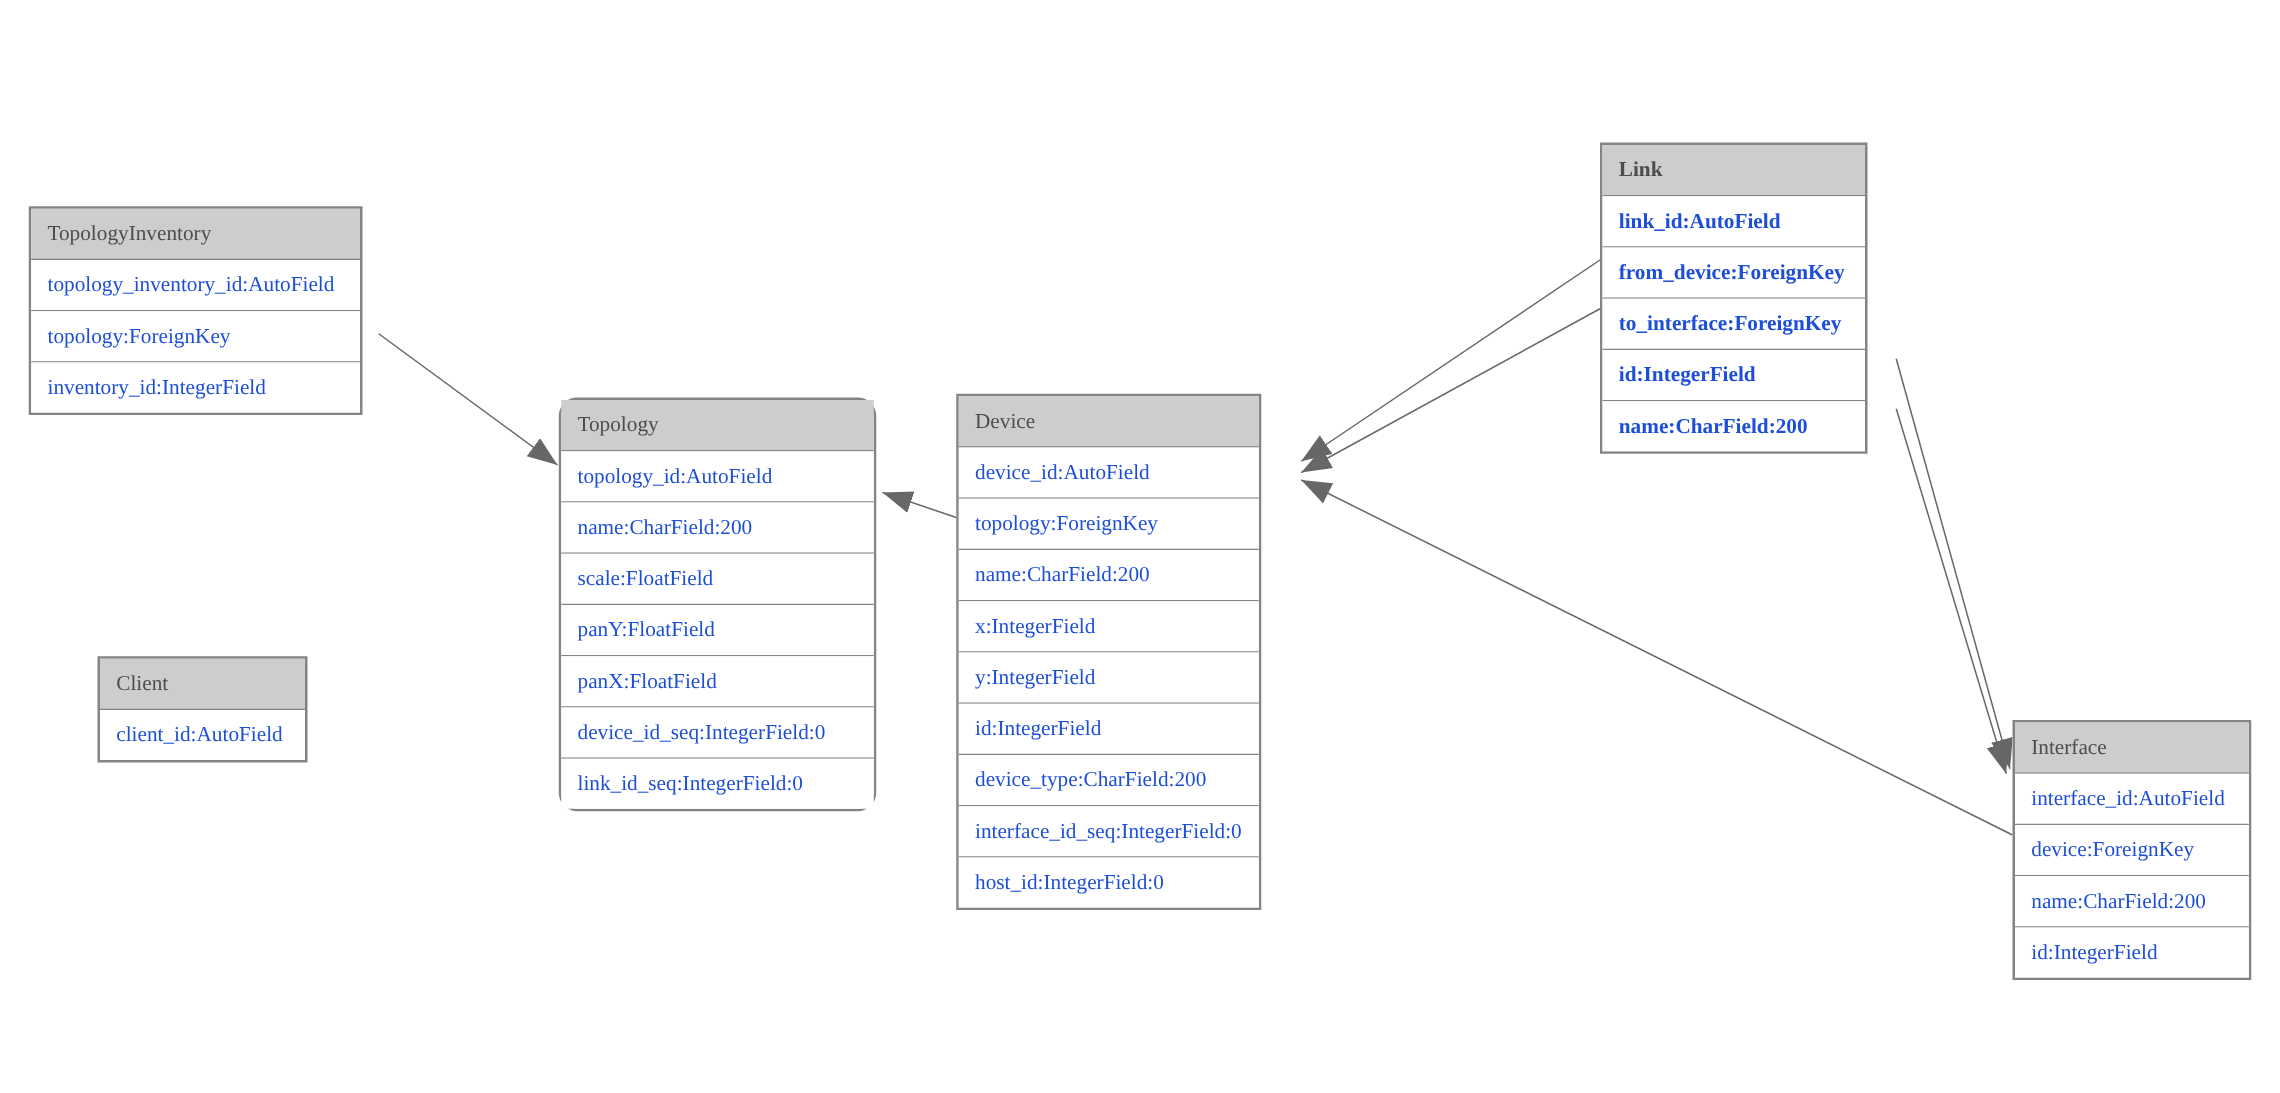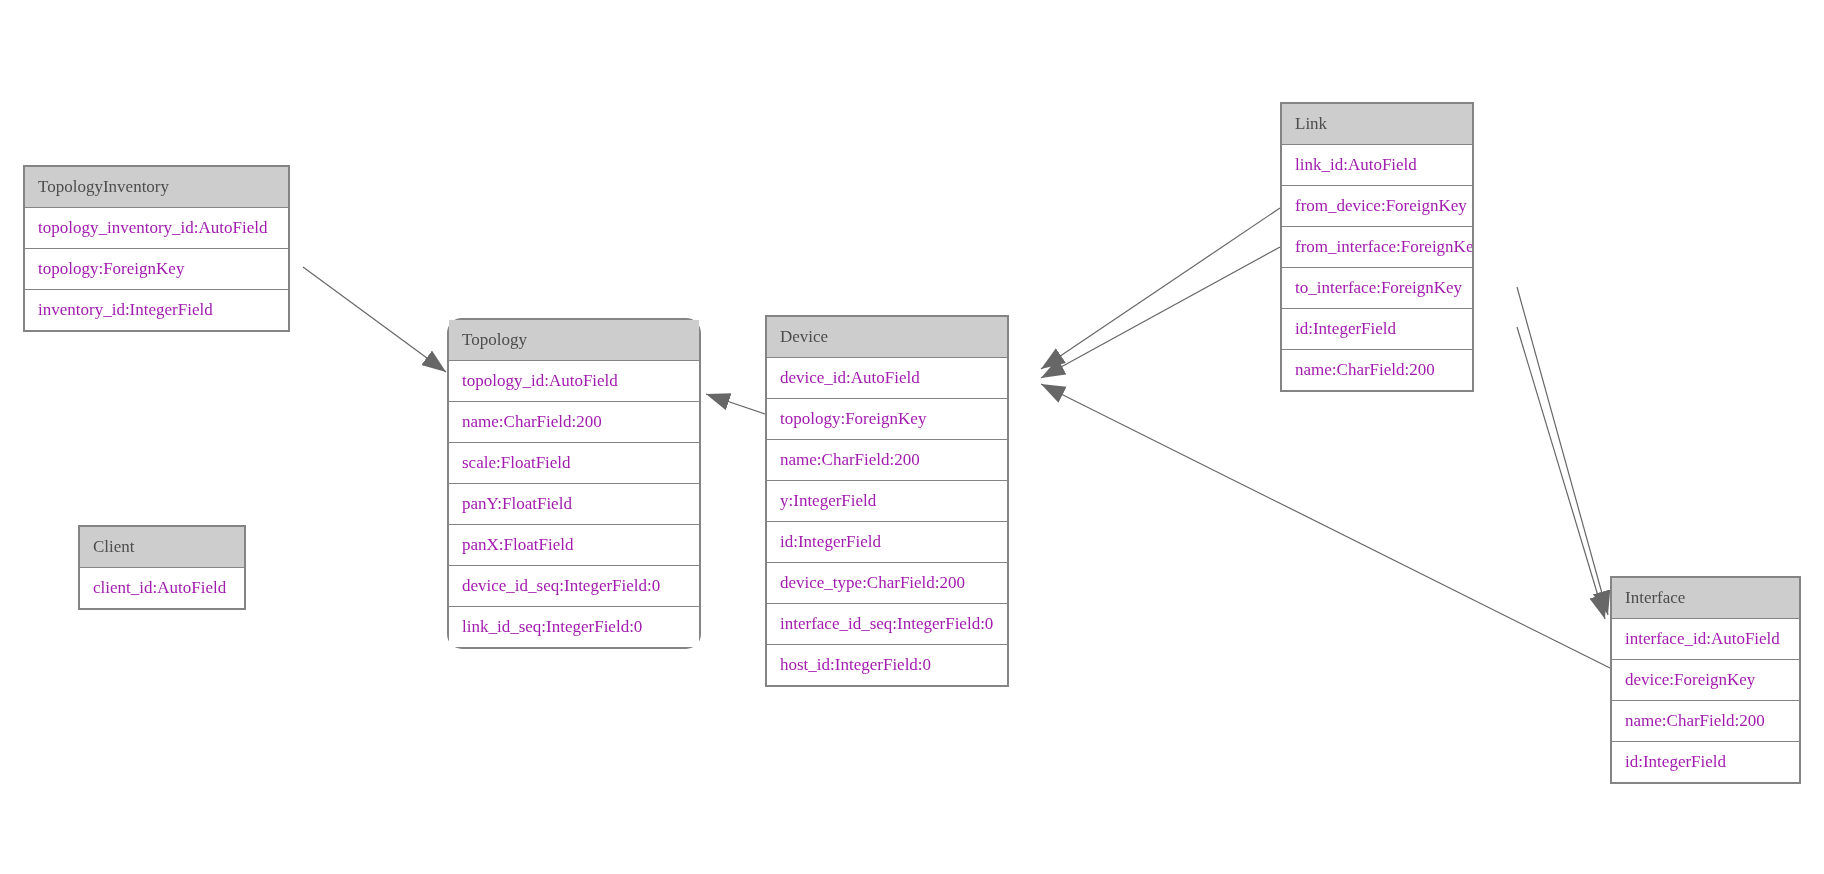--- a/index.html
+++ b/index.html
@@ -58,7 +58,7 @@
   #tbl-topology           { left: 447px;  top: 318px; width: 254px; border-radius: 15px; }
   #tbl-client             { left: 78px;   top: 525px; width: 168px; }
   #tbl-device             { left: 765px;  top: 315px; width: 244px; }
-  #tbl-link               { left: 1280px; top: 102px; width: 194px; }
+  #tbl-link               { left: 1280px; top: 114px; width: 214px; font-weight: bold; }
   #tbl-interface          { left: 1610px; top: 540px; width: 191px; margin-top: 36px; }
 </style>
 </head>

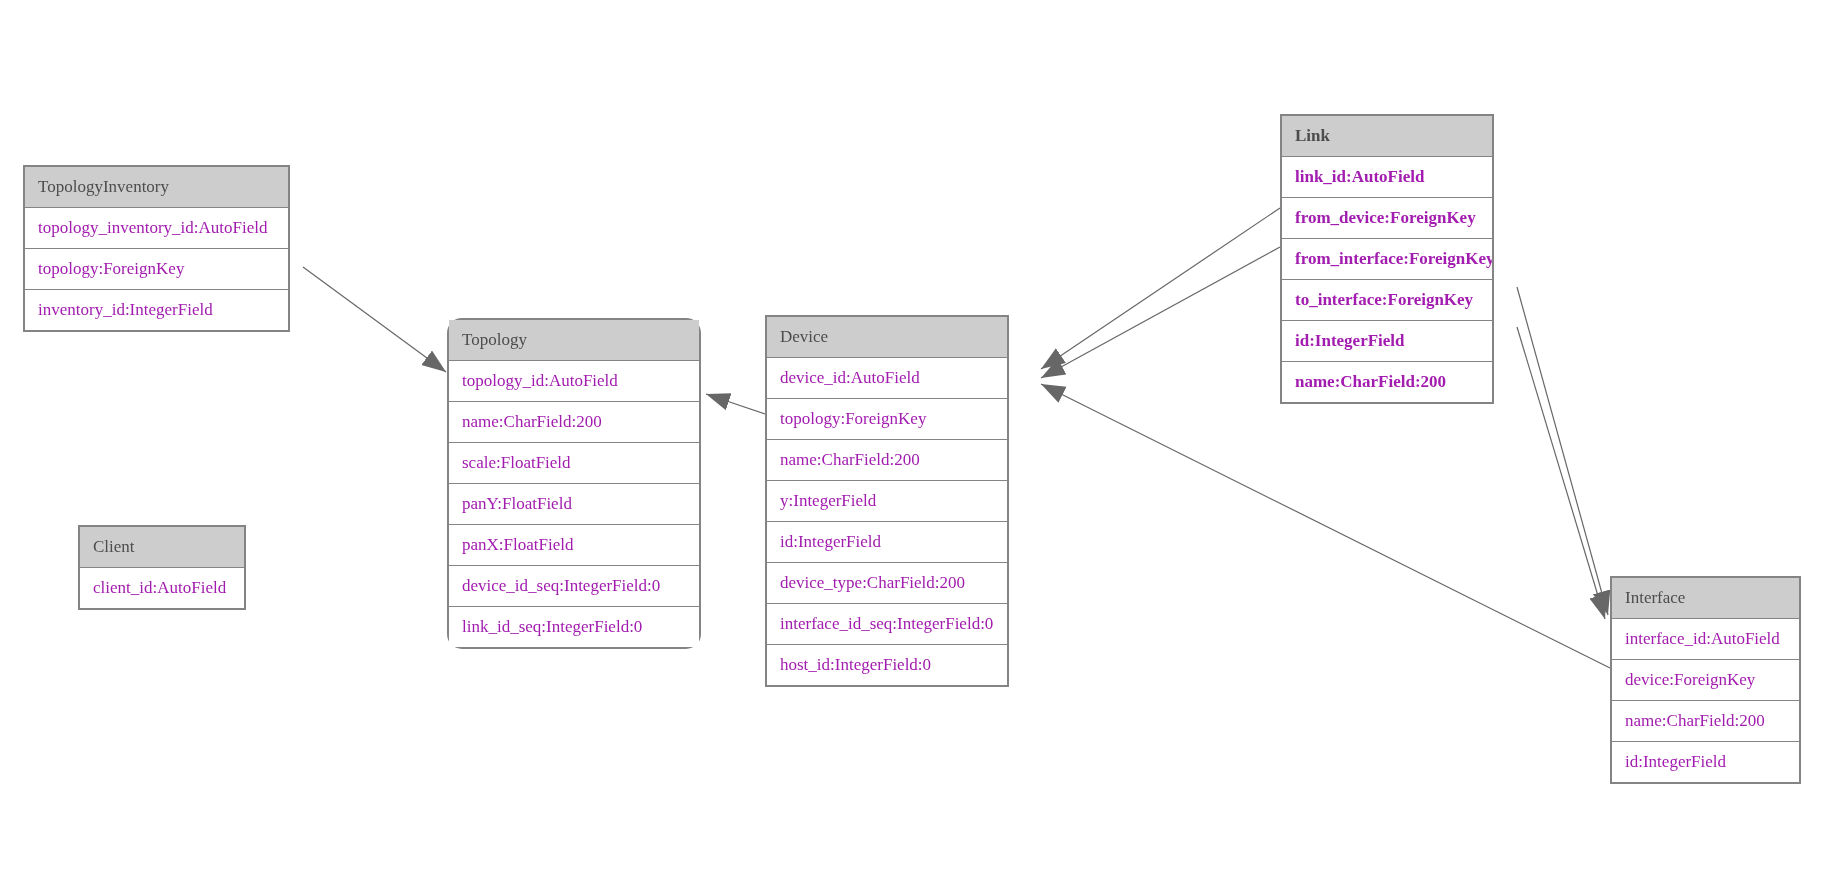--- a/index.html
+++ b/index.html
@@ -47,7 +47,7 @@
     border-bottom: 1px solid #848484;
     padding-left: 13px;
     font-size: 17px;
-    color: #a21caf;
+    color: #1d4ed8;
     white-space: nowrap;
     overflow: hidden;
   }

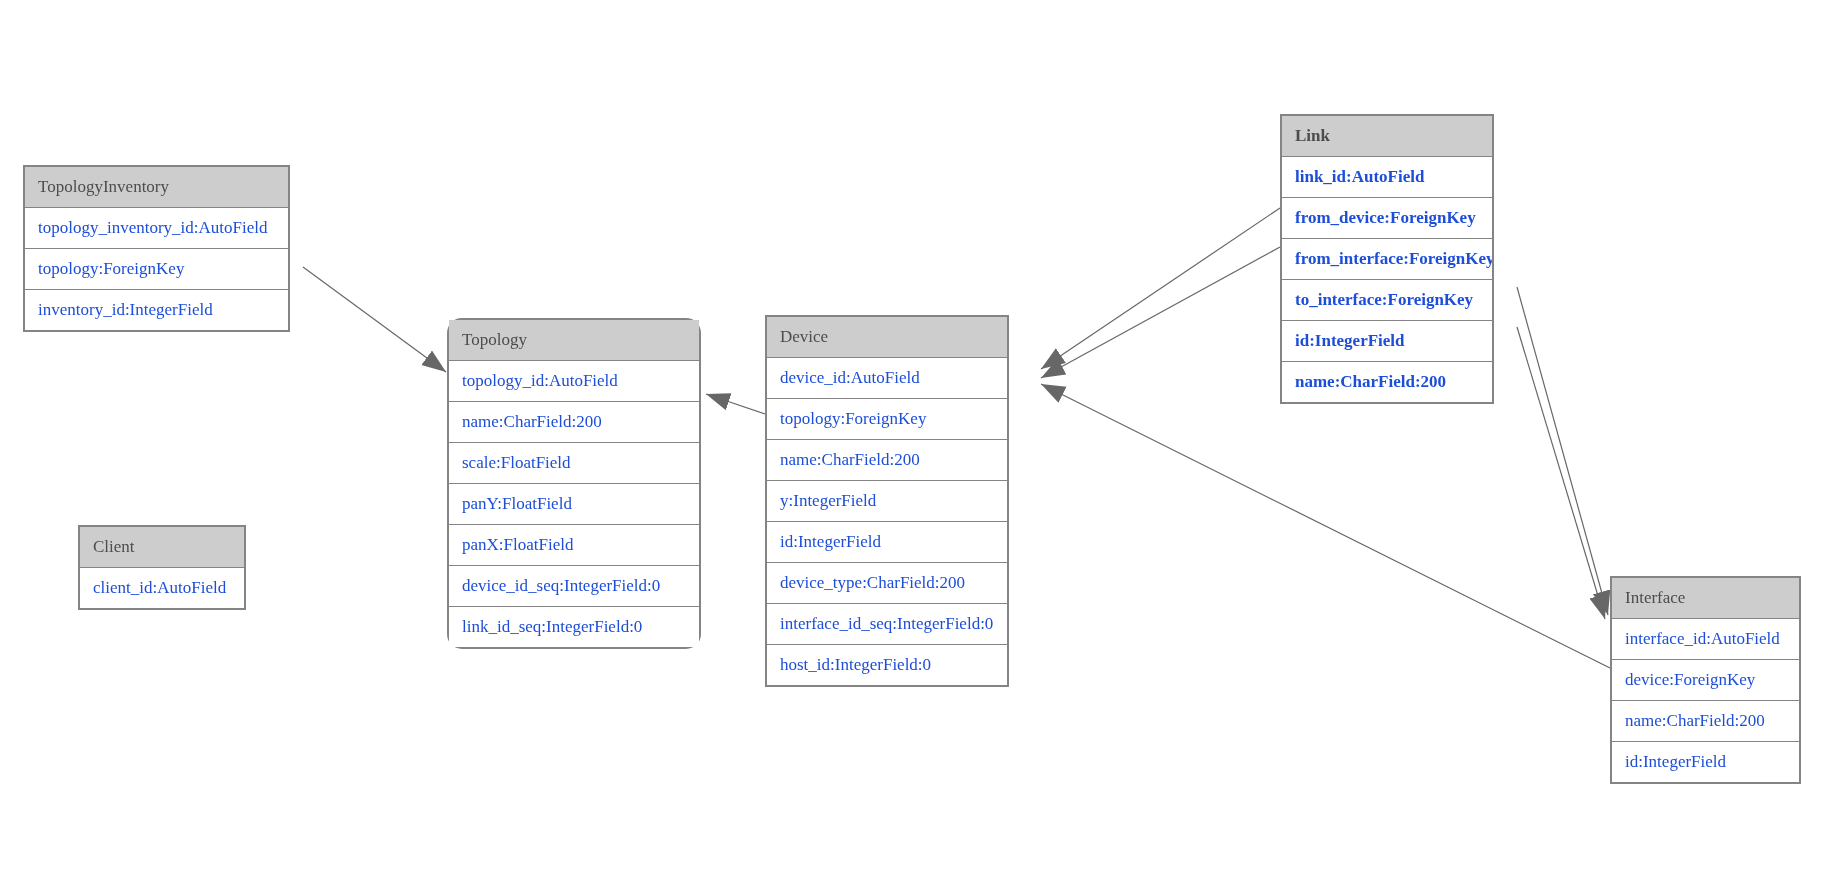--- a/index.html
+++ b/index.html
@@ -120,7 +120,6 @@
     <div class="erd-header">Link</div>
     <div class="erd-row">link_id:AutoField</div>
     <div class="erd-row">from_device:ForeignKey</div>
-    <div class="erd-row">from_interface:ForeignKey</div>
     <div class="erd-row">to_interface:ForeignKey</div>
     <div class="erd-row">id:IntegerField</div>
     <div class="erd-row">name:CharField:200</div>

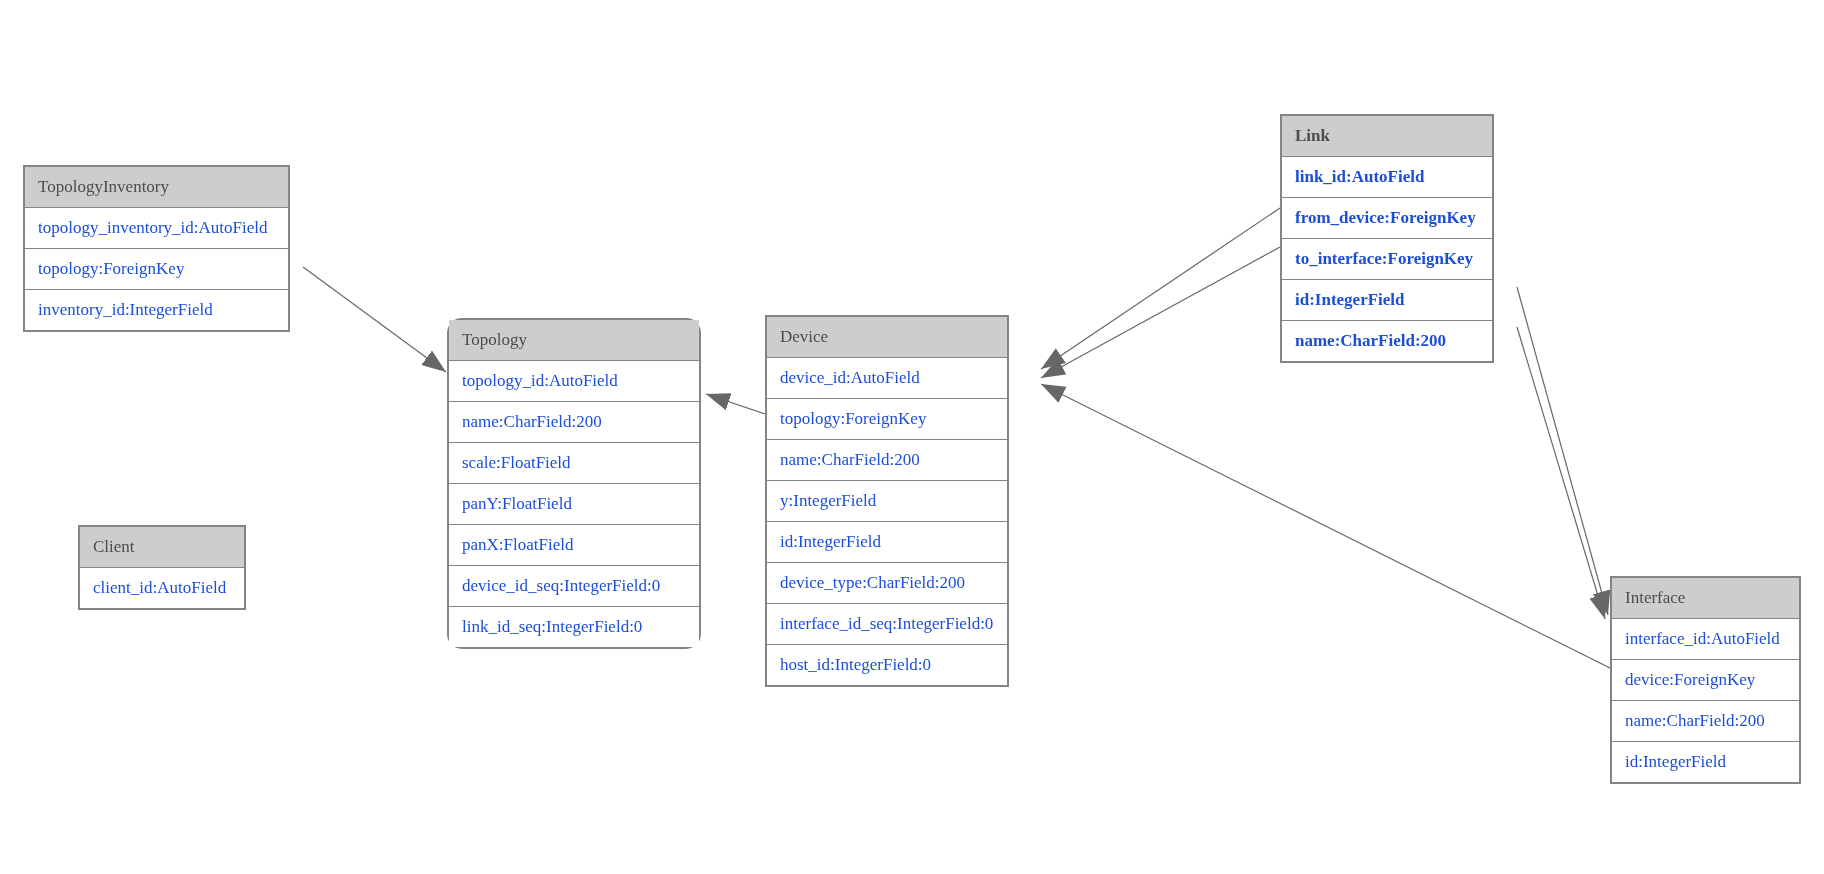--- a/index.html
+++ b/index.html
@@ -109,6 +109,7 @@
     <div class="erd-row">device_id:AutoField</div>
     <div class="erd-row">topology:ForeignKey</div>
     <div class="erd-row">name:CharField:200</div>
+    <div class="erd-row">x:IntegerField</div>
     <div class="erd-row">y:IntegerField</div>
     <div class="erd-row">id:IntegerField</div>
     <div class="erd-row">device_type:CharField:200</div>

